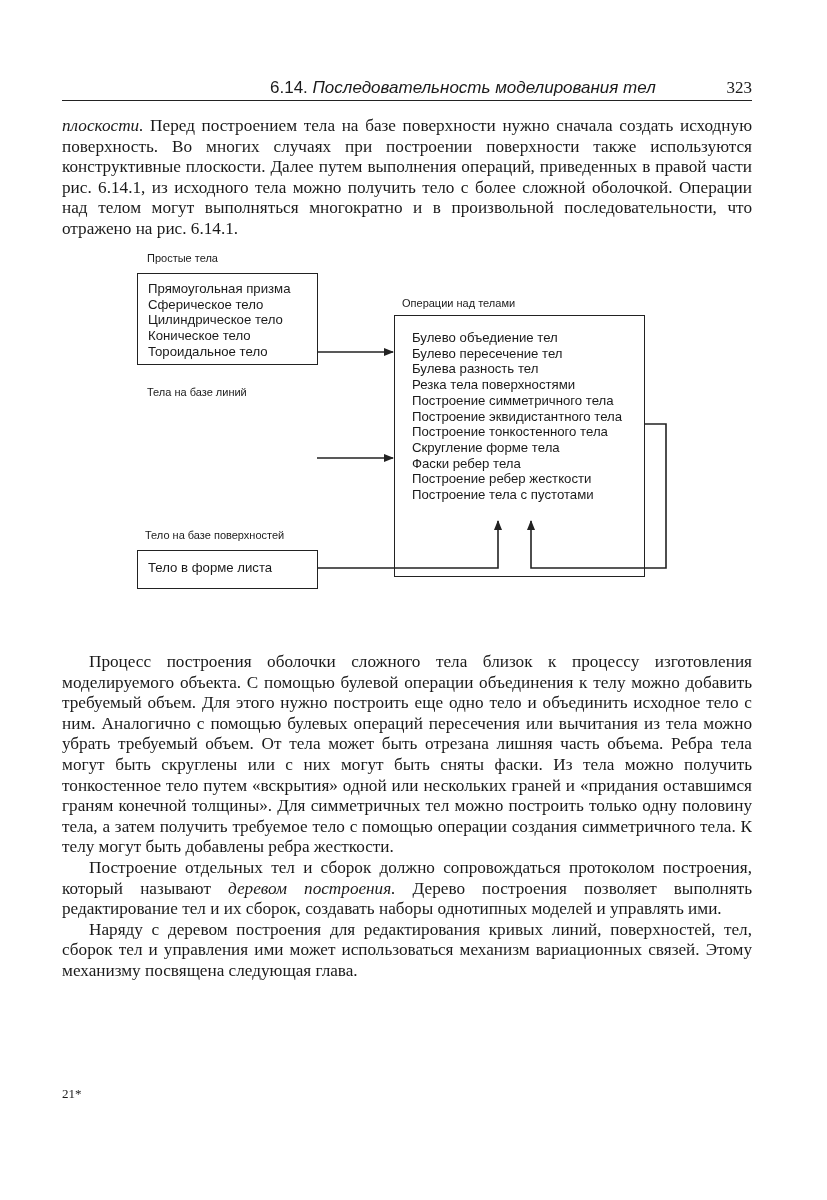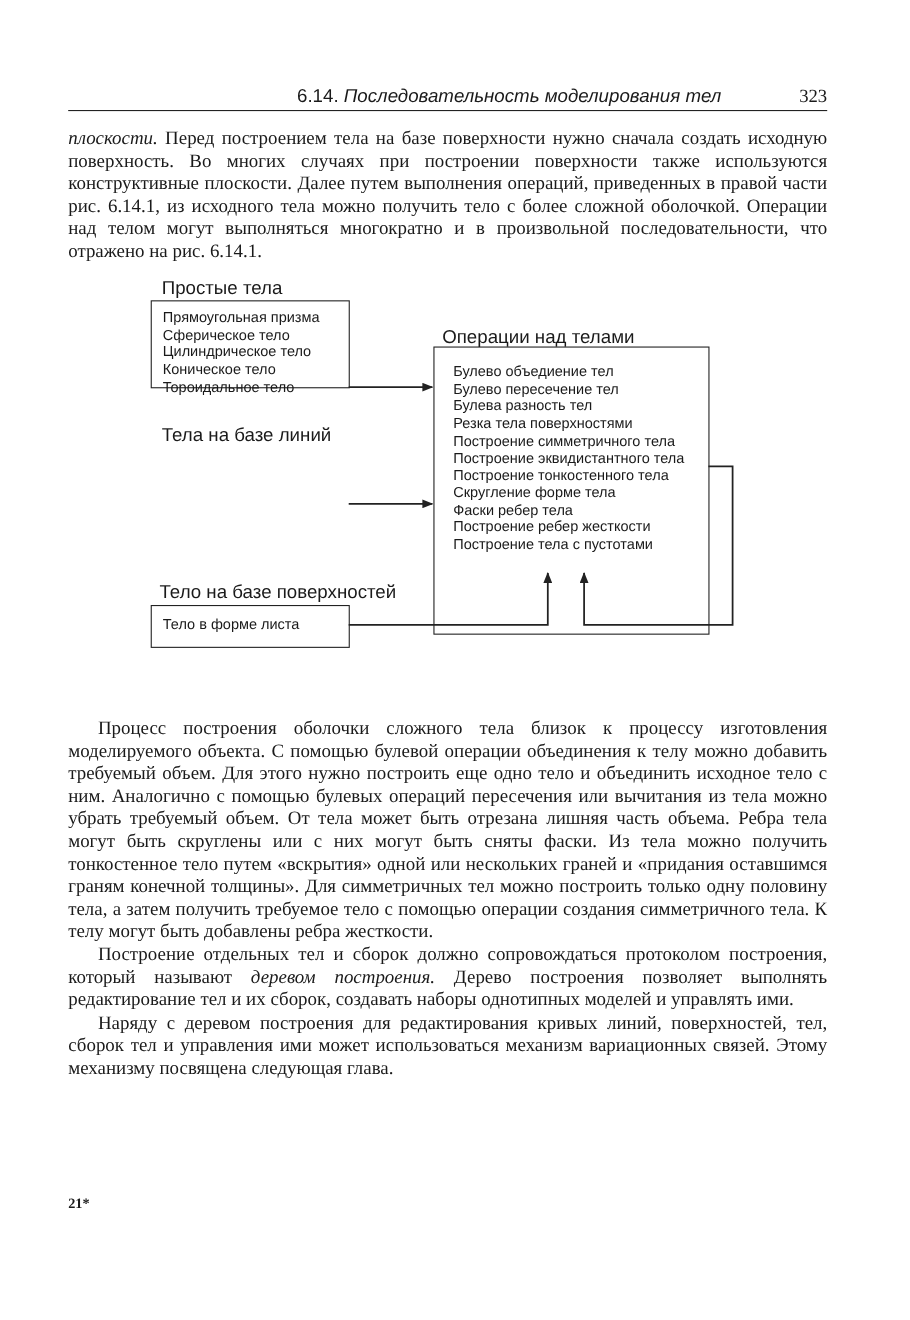--- a/index.html
+++ b/index.html
@@ -16,7 +16,7 @@
   .body-text em { font-style:italic; }
   .fig { position:absolute; left:0; top:0; width:827px; height:650px; pointer-events:none; }
   .fig * { pointer-events:auto; }
-  .lbl { position:absolute; font-family:"Liberation Sans",sans-serif; font-size:17px; white-space:nowrap;text-align:center; }
+  .lbl { position:absolute; font-family:"Liberation Sans",sans-serif; font-size:11px; white-space:nowrap;text-align:center; }
   .box { position:absolute; border:1.5px solid #222; box-sizing:border-box; font-family:"Liberation Sans",sans-serif; font-size:13.2px; line-height:15.7px; padding:7px 10px; }
   .box div { white-space:nowrap; }
   .caption { position:absolute; left:0; width:827px; top:613px; text-align:center; font-family:"Liberation Serif",serif; font-size:13.5px; }

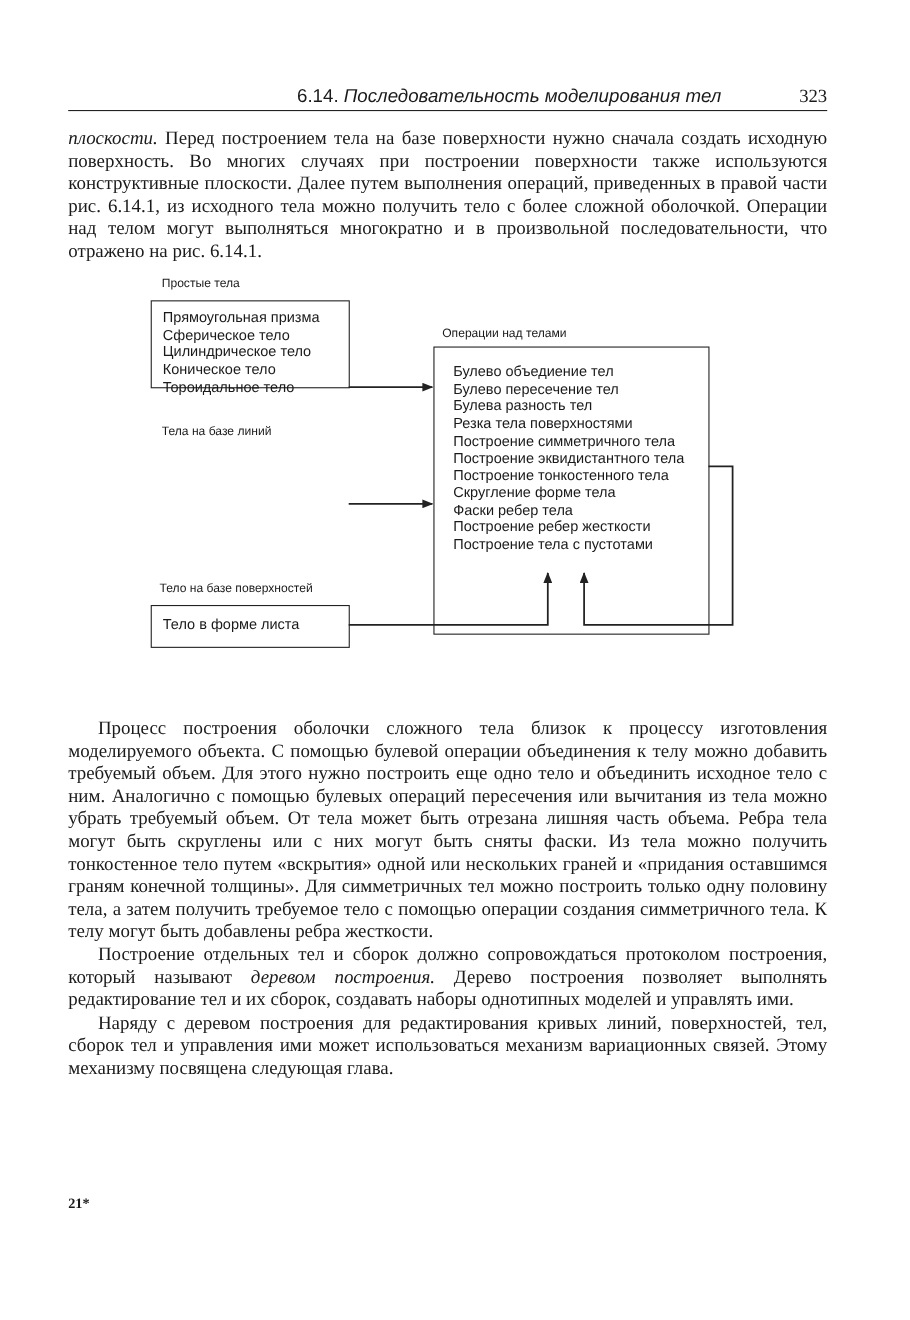--- a/index.html
+++ b/index.html
@@ -55,7 +55,7 @@
     </svg>
 
     <div class="lbl" style="left:147px; top:252px;">Простые тела</div>
-    <div class="box" style="left:137px; top:273px; width:181px; height:80px;">
+    <div class="box" style="left:137px; top:273px; width:181px; height:92px;">
       <div>Прямоугольная призма</div>
       <div>Сферическое тело</div>
       <div>Цилиндрическое тело</div>

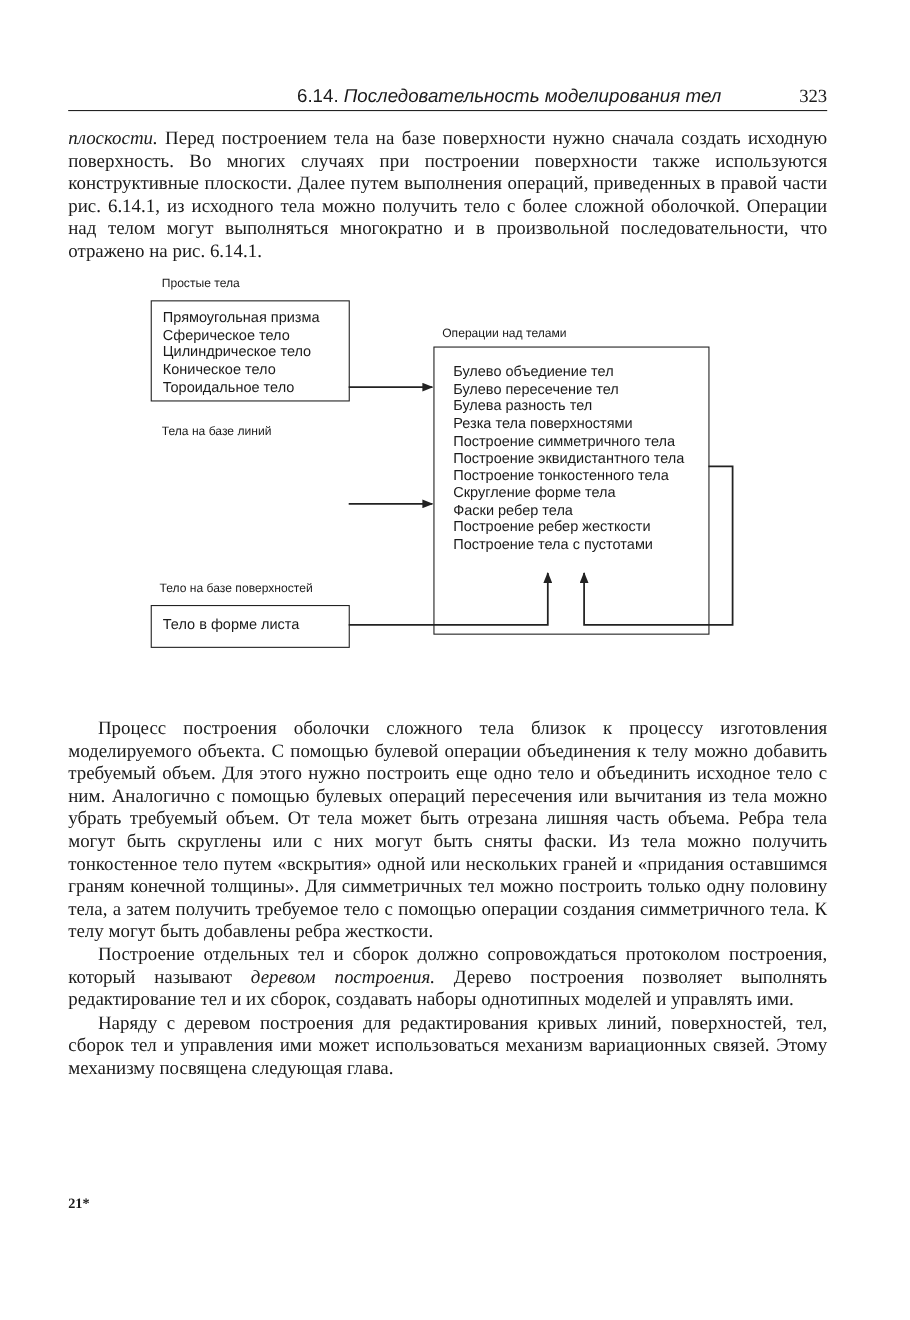--- a/index.html
+++ b/index.html
@@ -20,7 +20,7 @@
   .box { position:absolute; border:1.5px solid #222; box-sizing:border-box; font-family:"Liberation Sans",sans-serif; font-size:13.2px; line-height:15.7px; padding:7px 10px; }
   .box div { white-space:nowrap; }
   .caption { position:absolute; left:0; width:827px; top:613px; text-align:center; font-family:"Liberation Serif",serif; font-size:13.5px; }
-  .folio { position:absolute; left:62px; top:1086px; font-family:"Liberation Serif",serif; font-size:13px; font-weight:bold; }
+  .folio { position:absolute; left:62px; top:1086px; font-family:"Liberation Serif",serif; font-size:13px; font-weight:normal; }
   svg.lines { position:absolute; left:0; top:0; }
 </style>
 </head>

